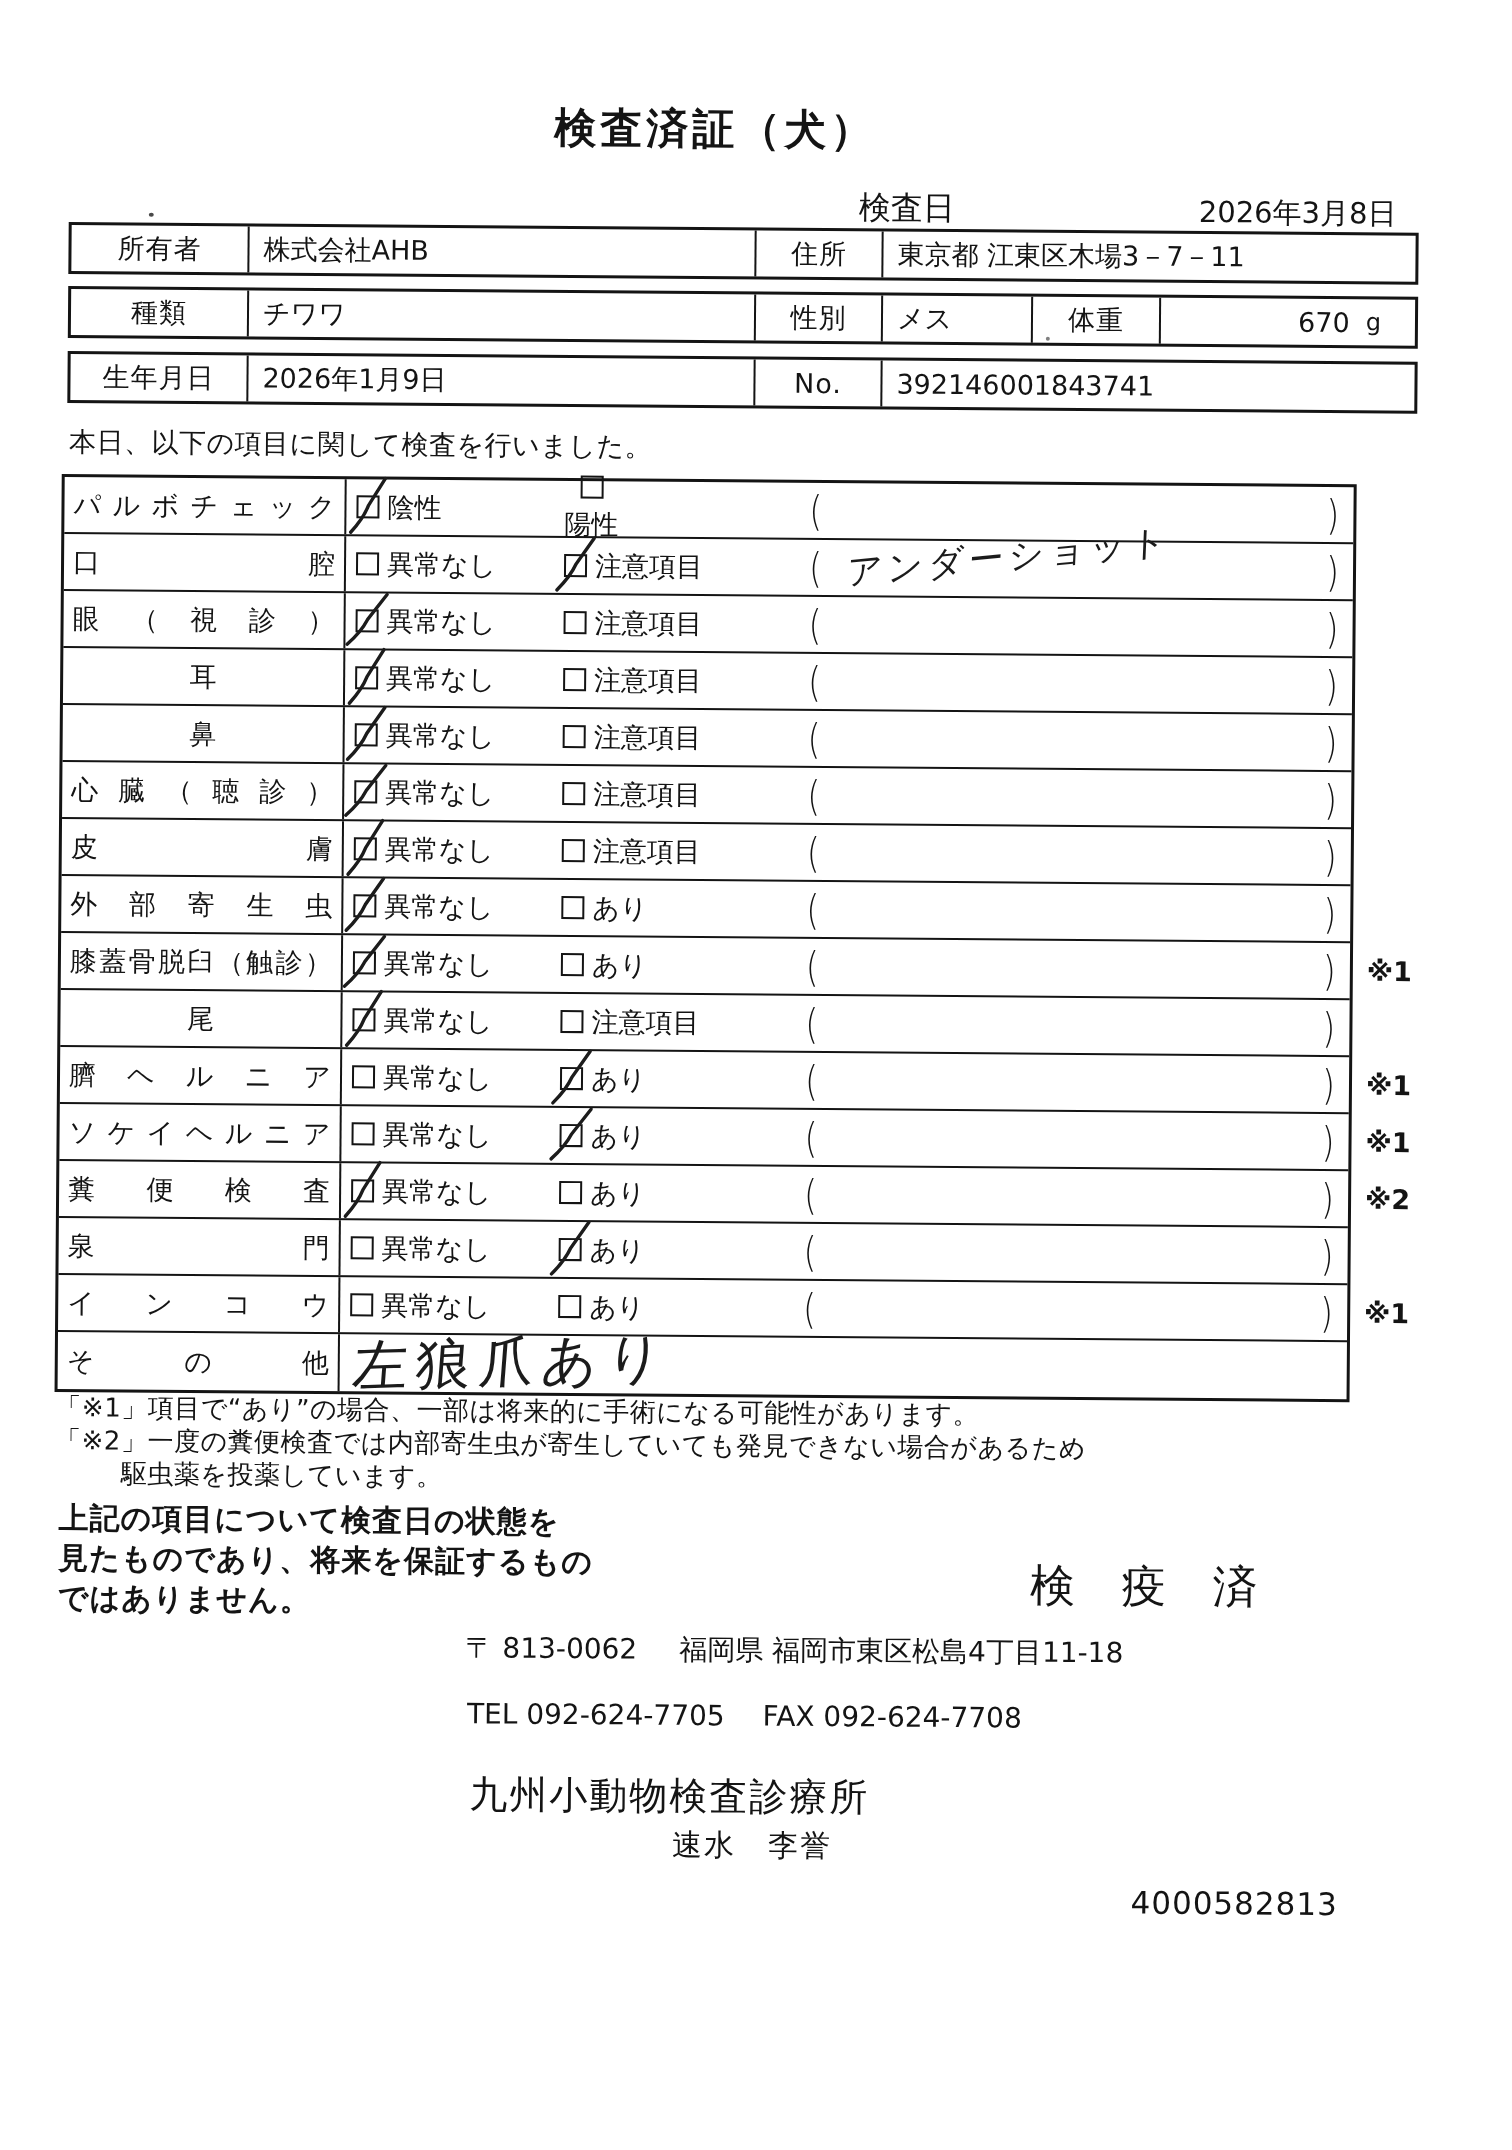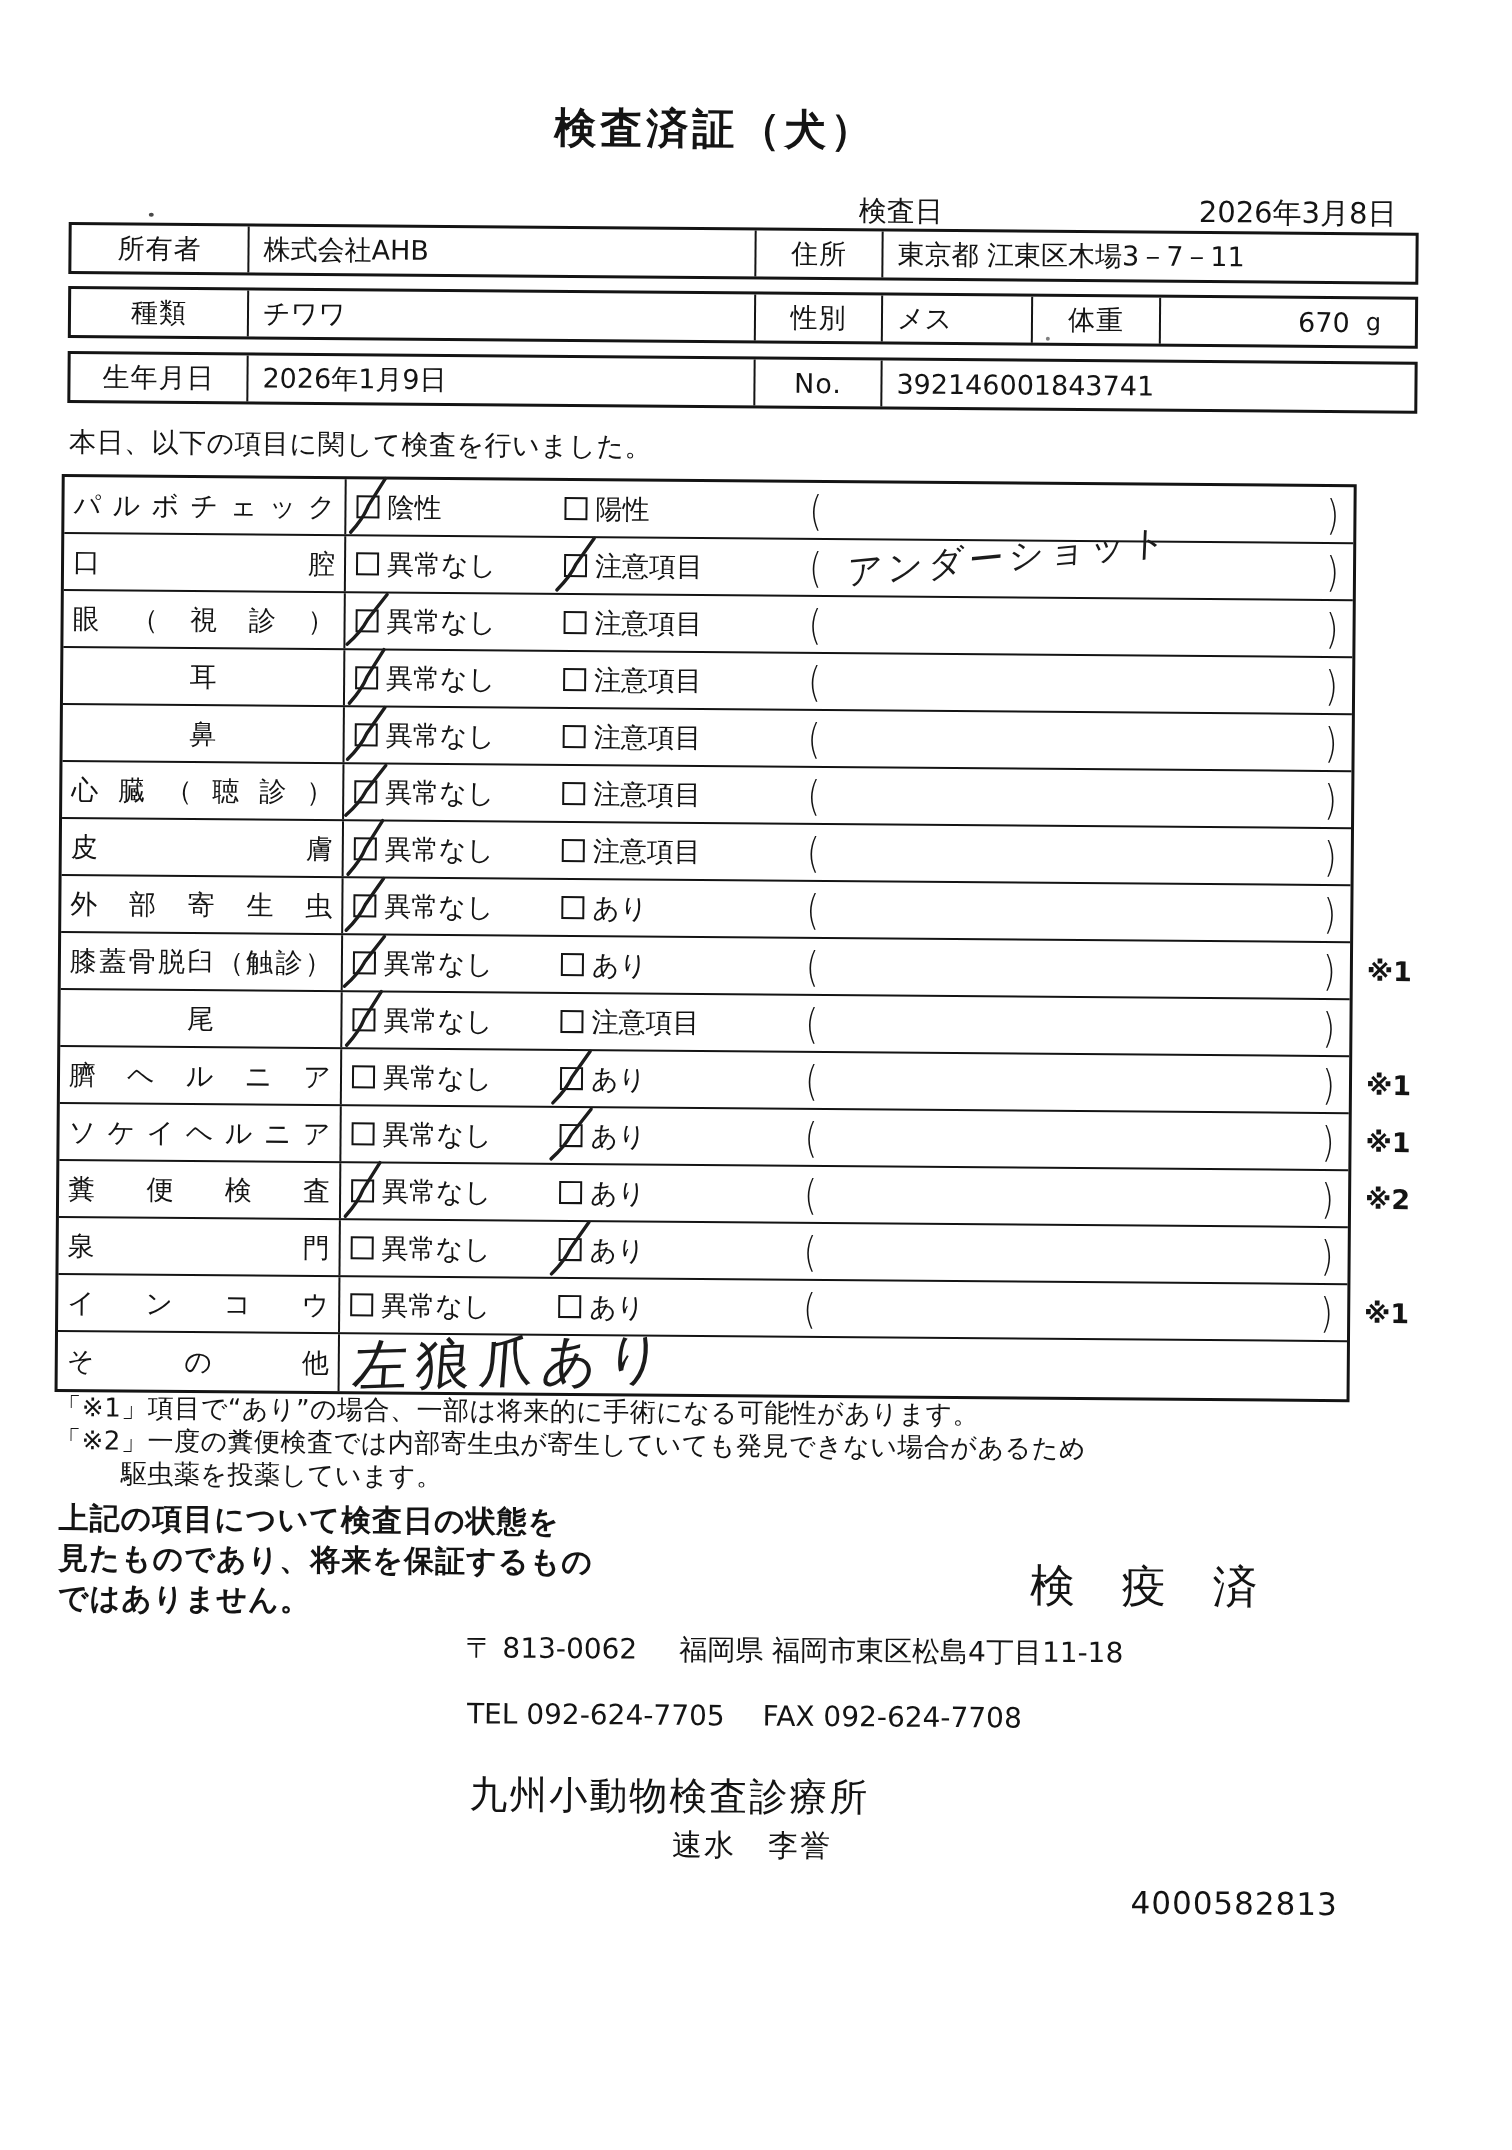--- a/index.html
+++ b/index.html
@@ -14,7 +14,7 @@
   
   .title{position:absolute;left:0;right:80px;top:96px;text-align:center;
     font-size:42px;font-weight:600;letter-spacing:4px;}
-  .insp-date-label{position:absolute;left:860px;top:186px;font-size:28px;}
+  .insp-date-label{position:absolute;left:860px;top:180px;font-size:32px;}
   .insp-date-value{position:absolute;left:1200px;top:184px;font-size:29px;}
 
   

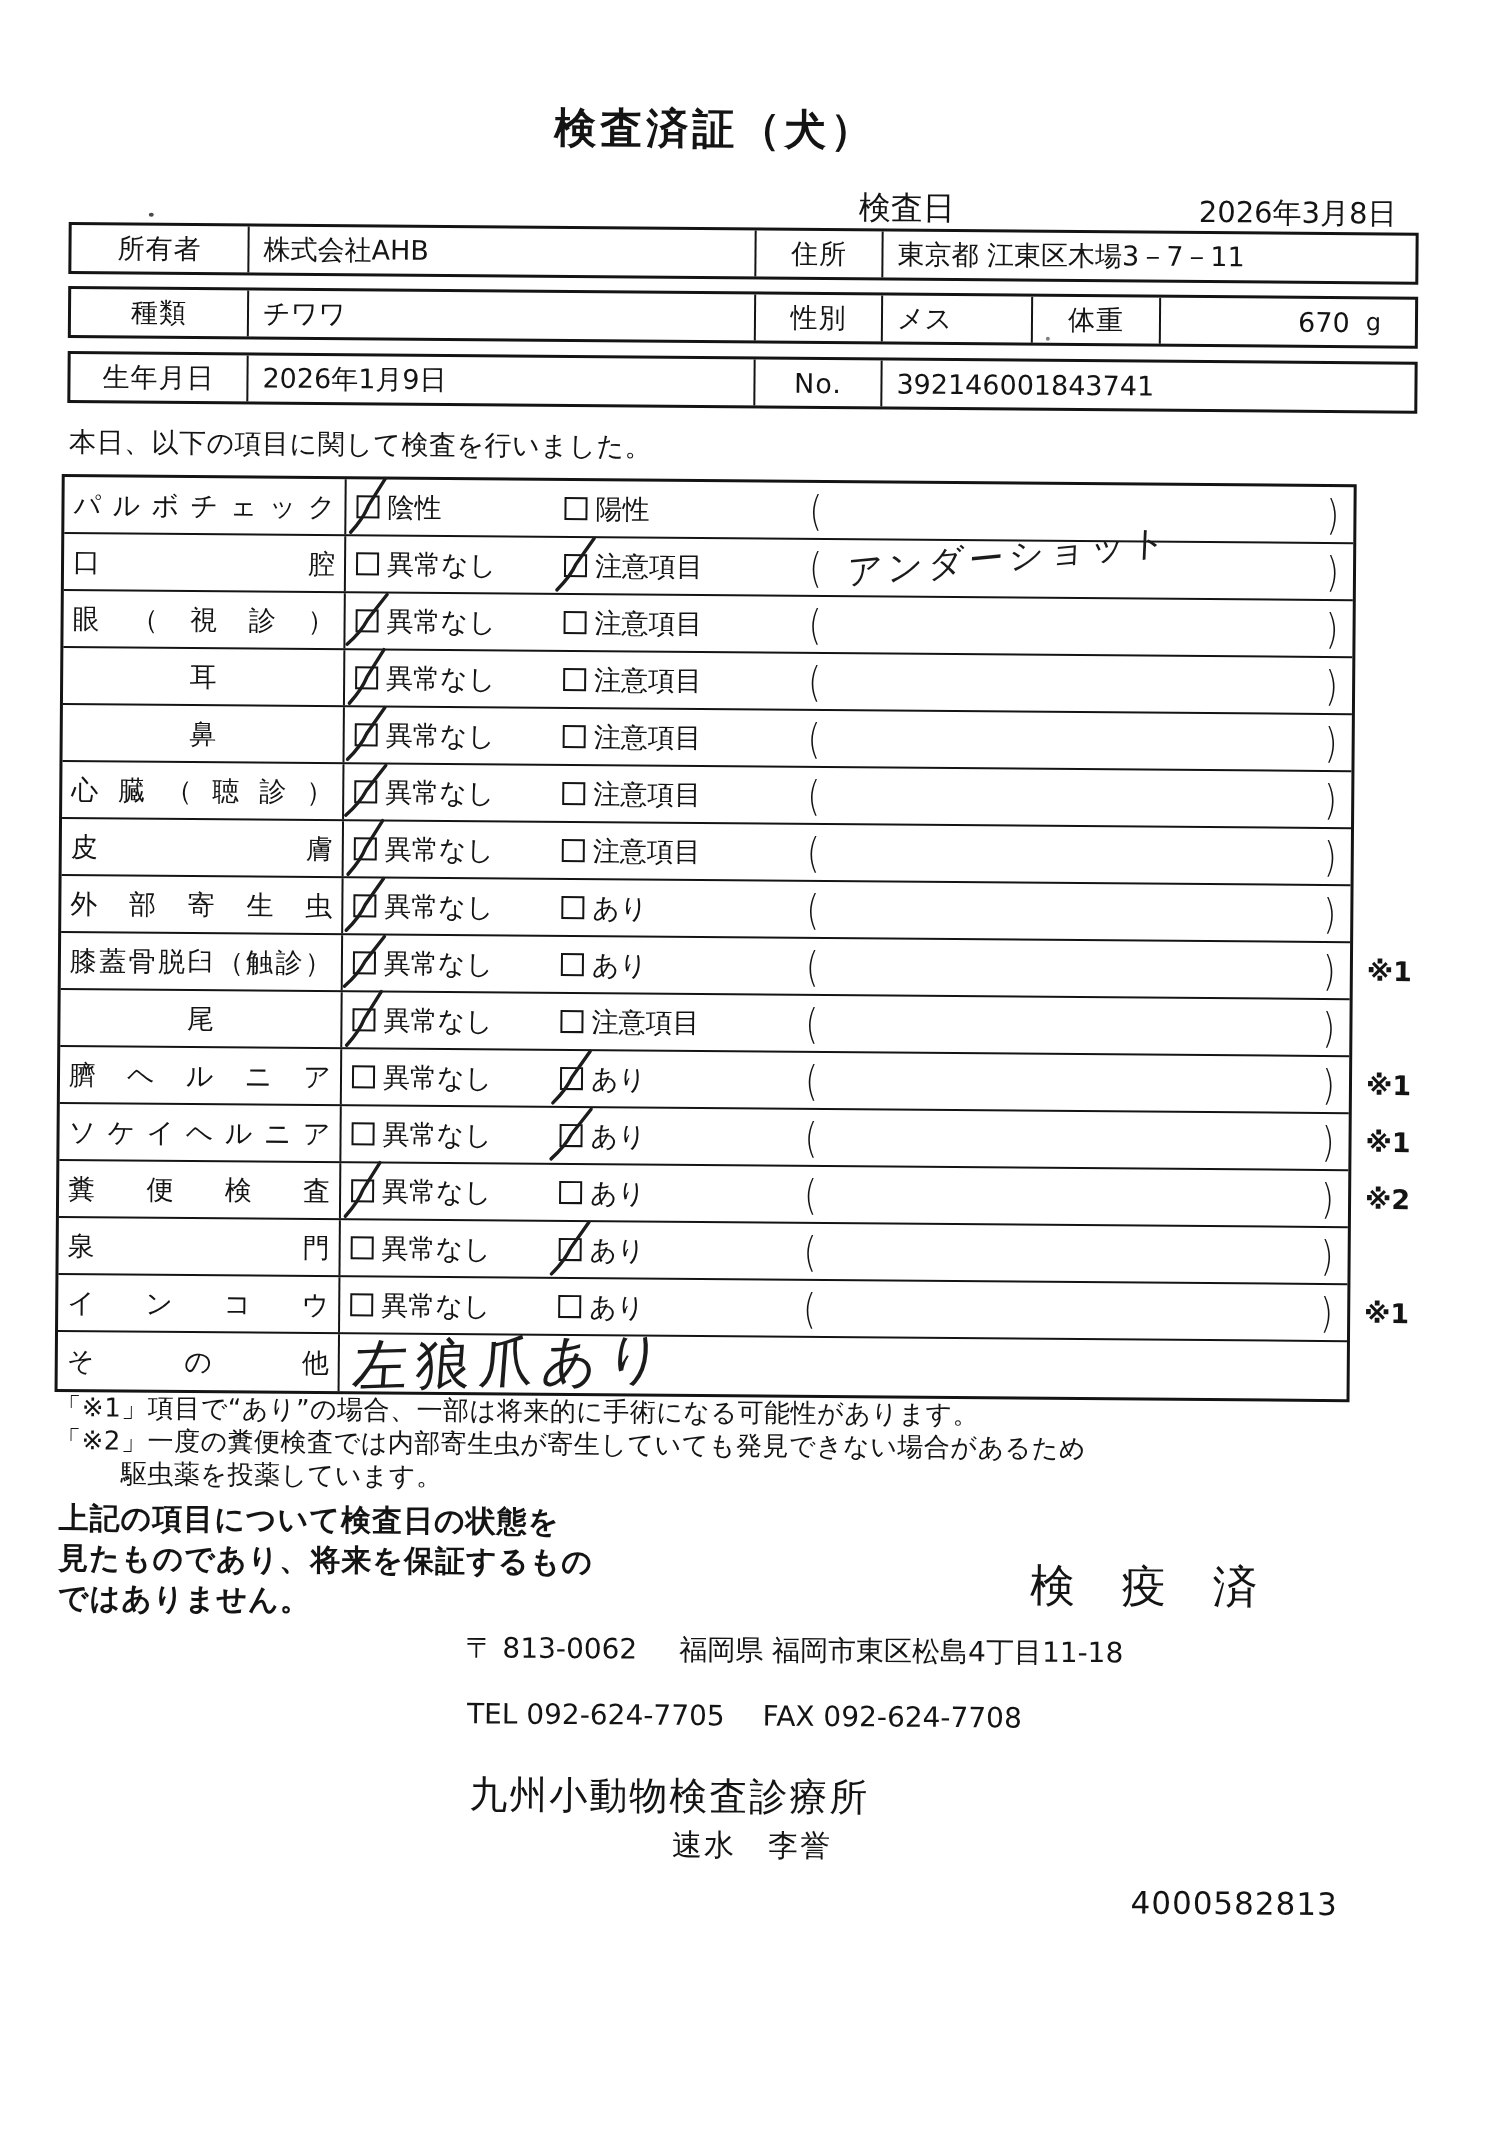--- a/index.html
+++ b/index.html
@@ -145,7 +145,7 @@
           </span>
           <span class="opt-text">陰性</span>
         </div>
-        <div class="opt" style="left: 500px;">
+        <div class="opt" style="left: 500px; flex-direction: column;">
           <span class="cbx"></span>
           <span class="opt-text">陽性</span>
         </div>

